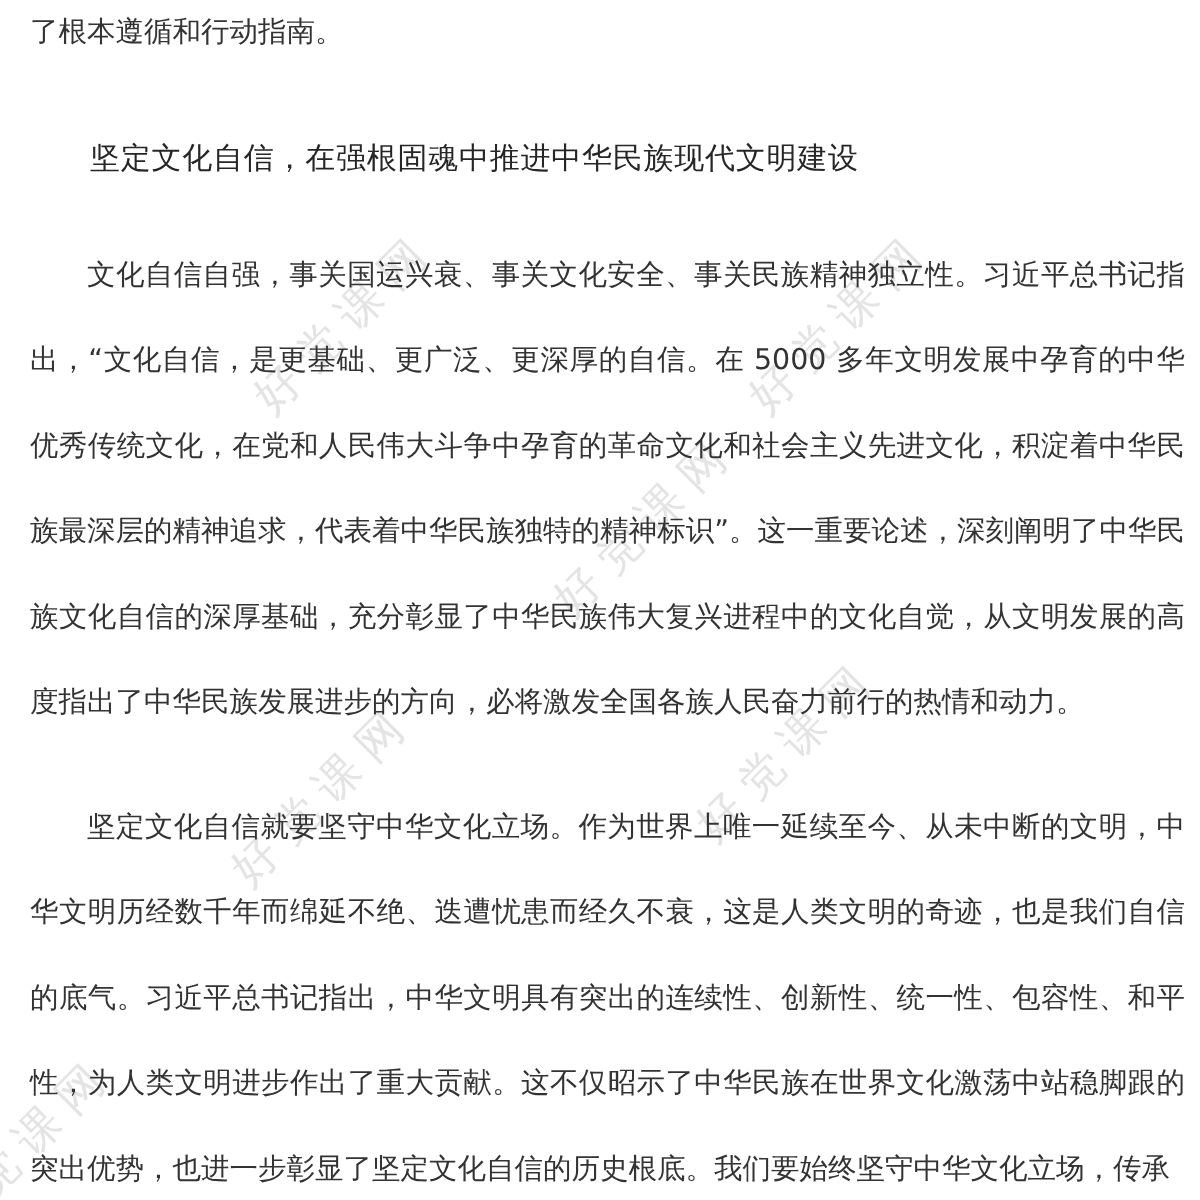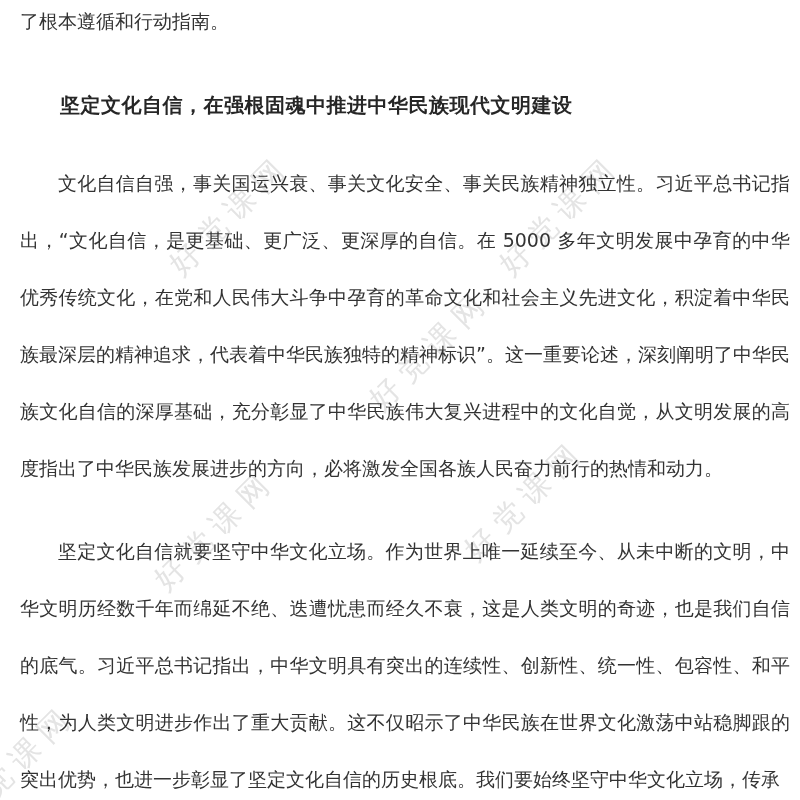--- a/index.html
+++ b/index.html
@@ -47,7 +47,7 @@
   .heading {
     margin: 27px 0 0 0;
     font-size: 20px;
-    font-weight: 700;
+    font-weight: 400;
     color: #262626;
     line-height: 57px;
     text-indent: 2em;

